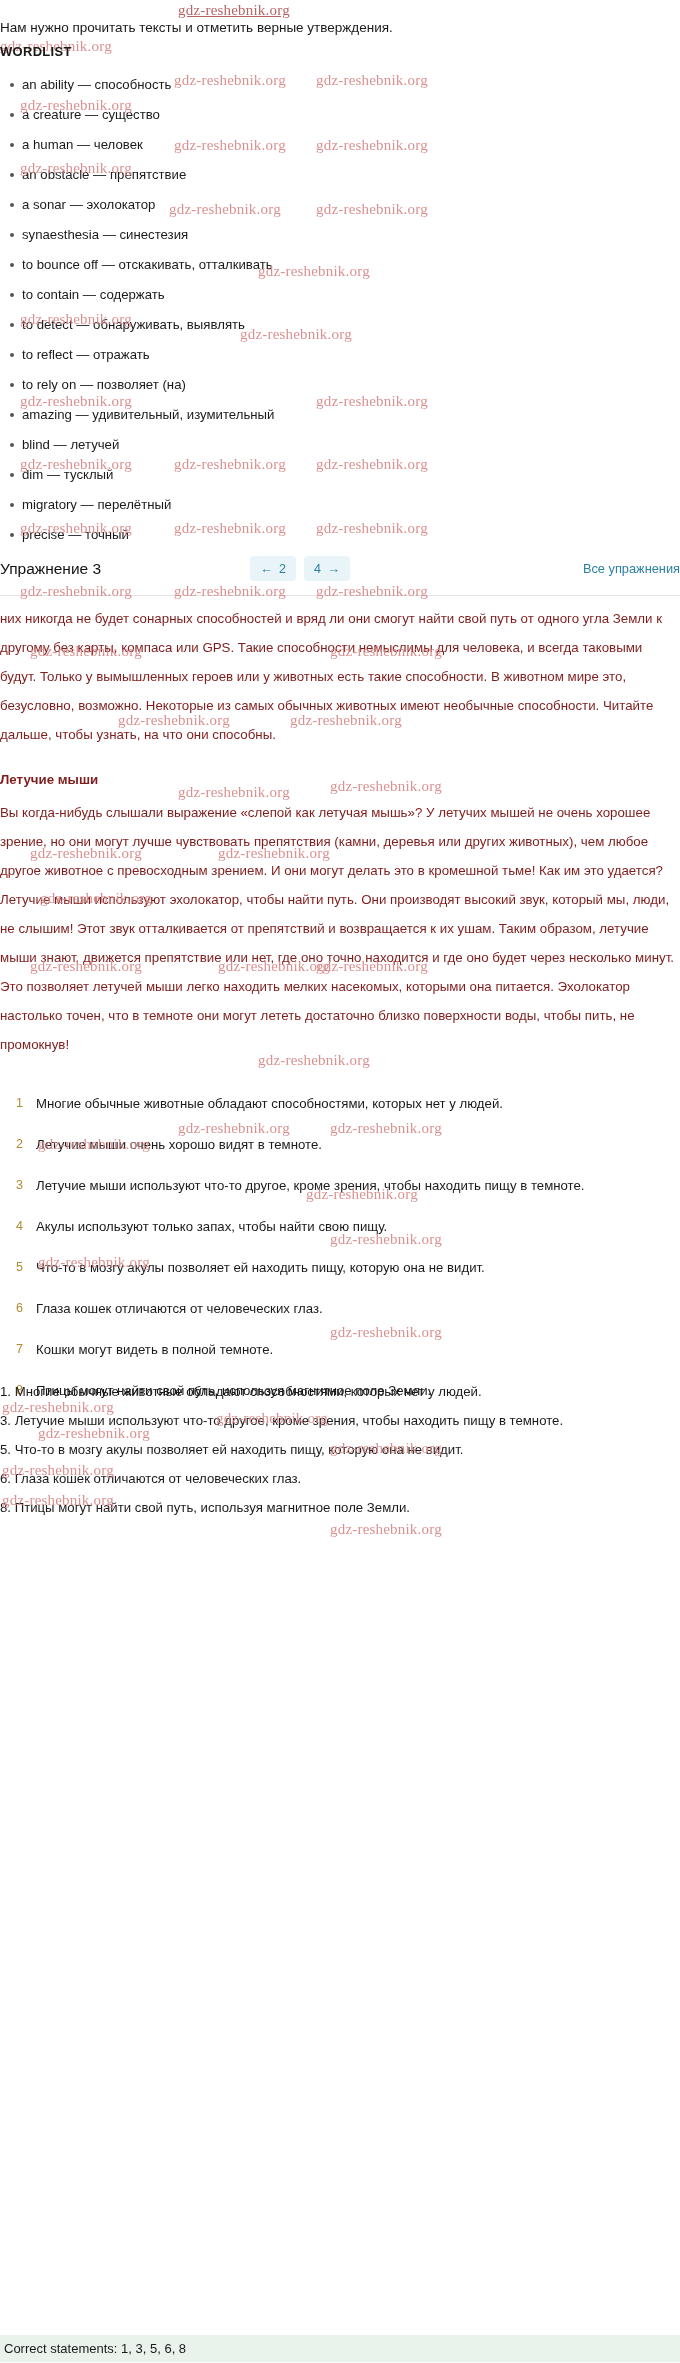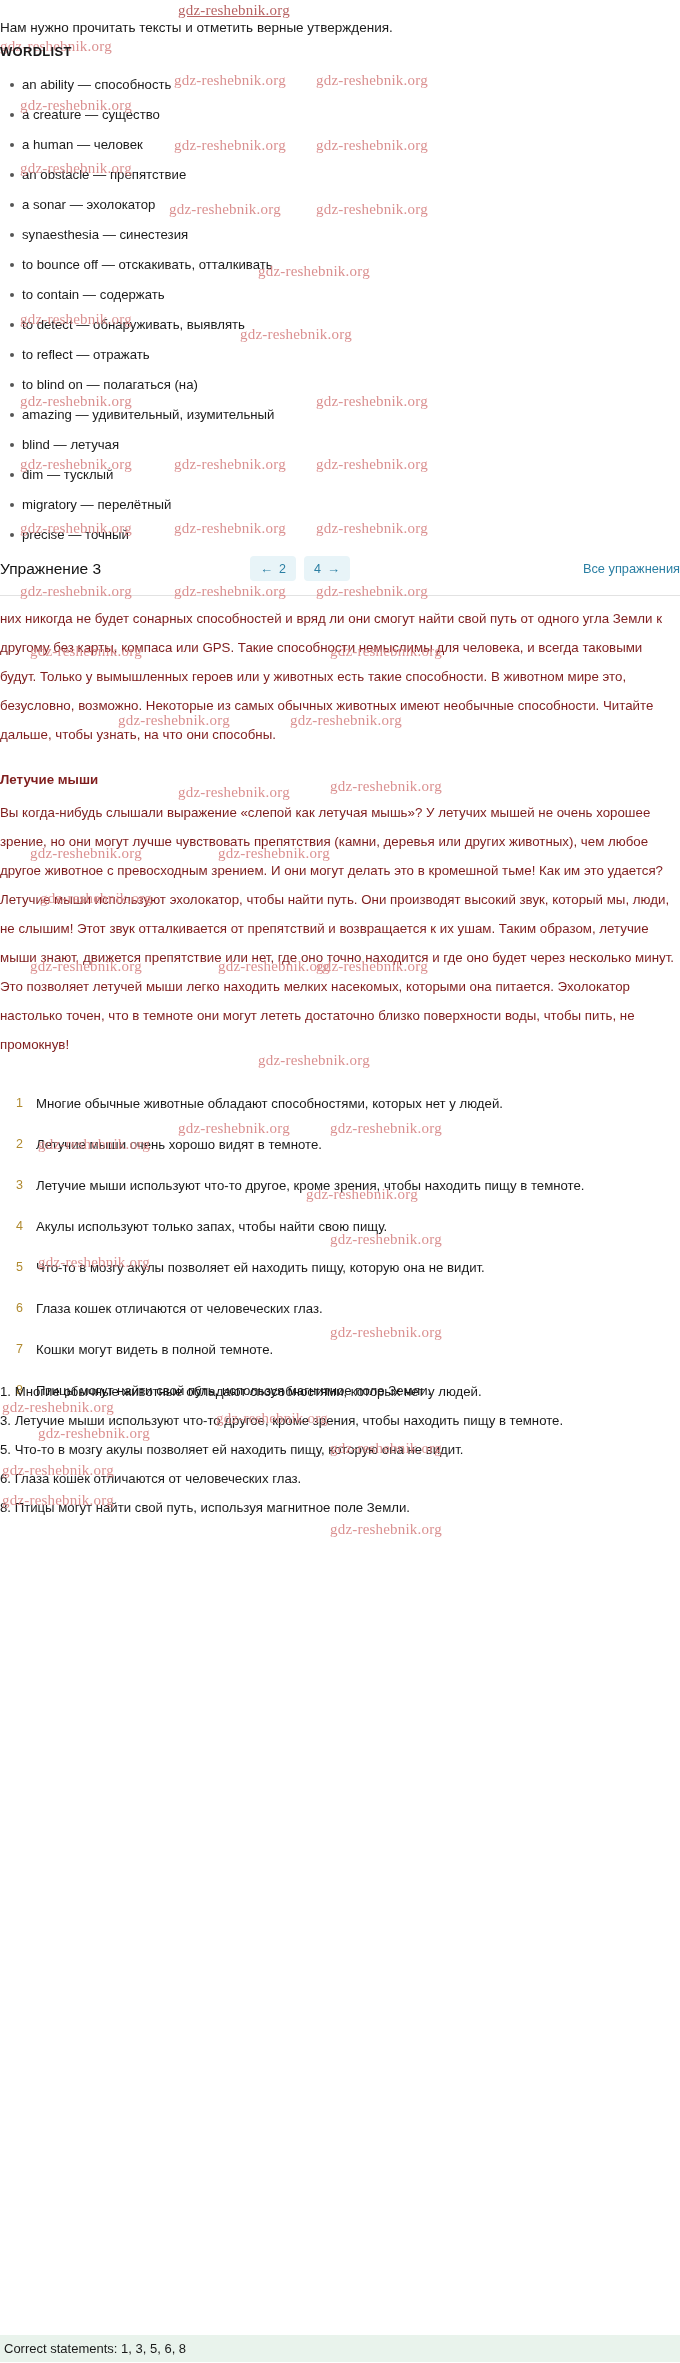--- a/index.html
+++ b/index.html
@@ -191,7 +191,7 @@
     <li>to contain — содержать</li>
     <li>to detect — обнаруживать, выявлять</li>
     <li>to reflect — отражать</li>
-    <li>to blind on — полагаться (на)</li>
+    <li>to rely on — позволяет (на)</li>
     <li>amazing — удивительный, изумительный</li>
     <li>blind — летучая</li>
     <li>dim — тусклый</li>

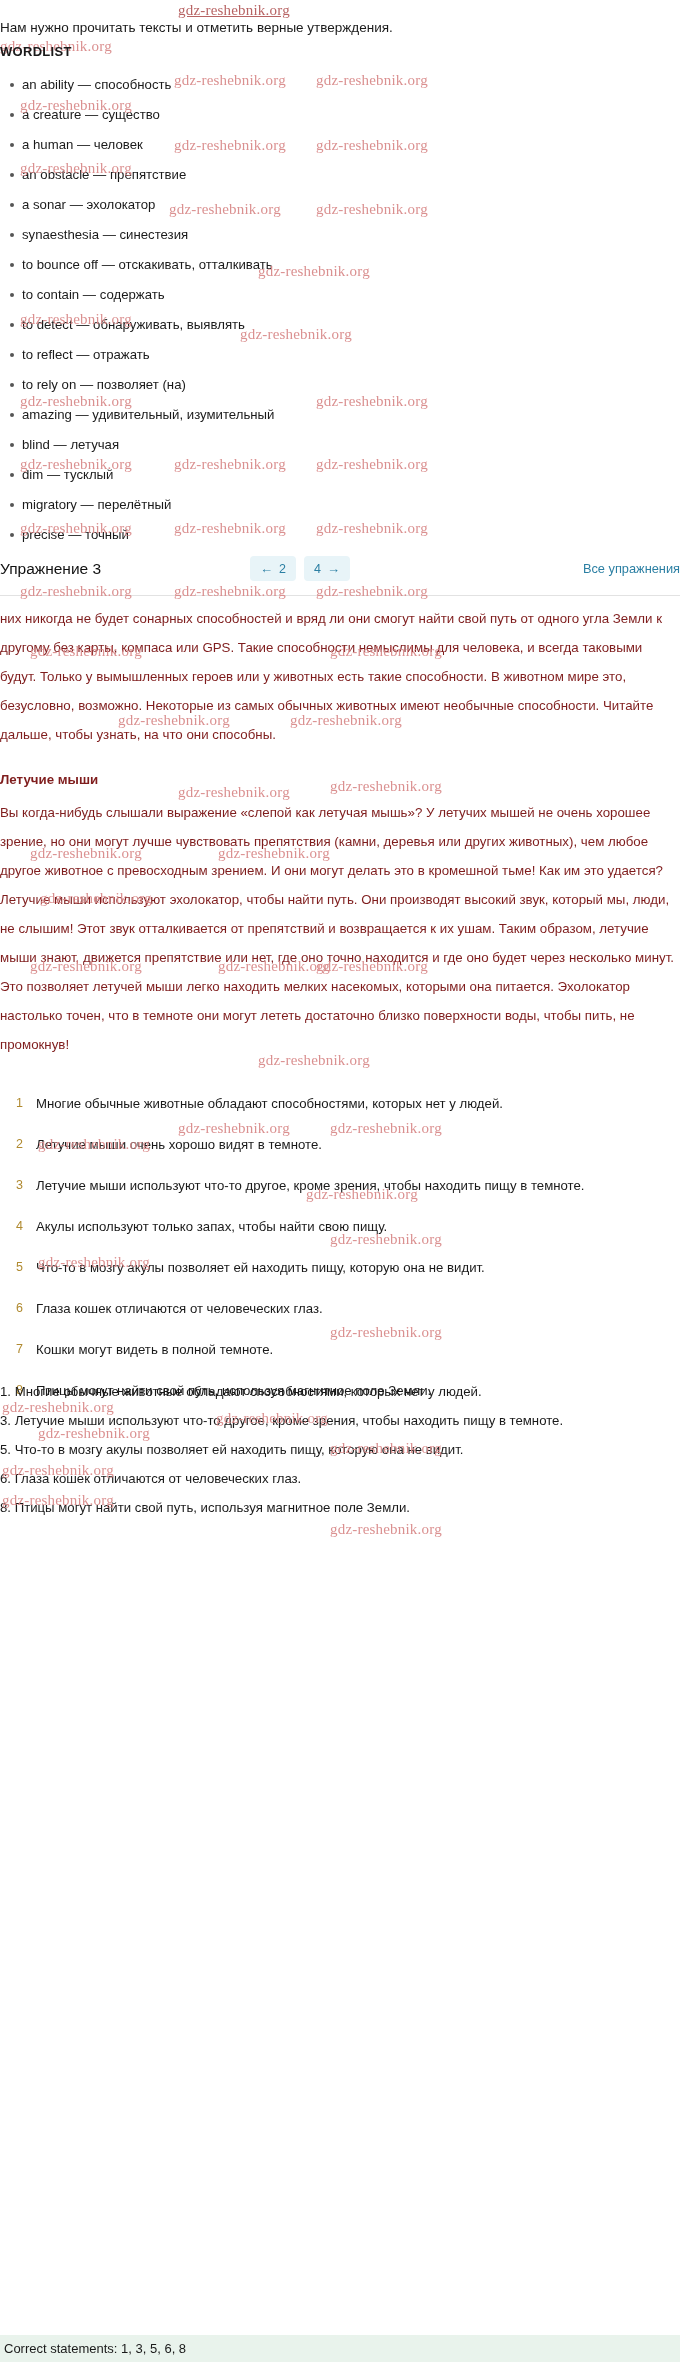--- a/index.html
+++ b/index.html
@@ -193,7 +193,7 @@
     <li>to reflect — отражать</li>
     <li>to rely on — позволяет (на)</li>
     <li>amazing — удивительный, изумительный</li>
-    <li>blind — летучая</li>
+    <li>blind — летучей</li>
     <li>dim — тусклый</li>
     <li>migratory — перелётный</li>
     <li>precise — точный</li>

